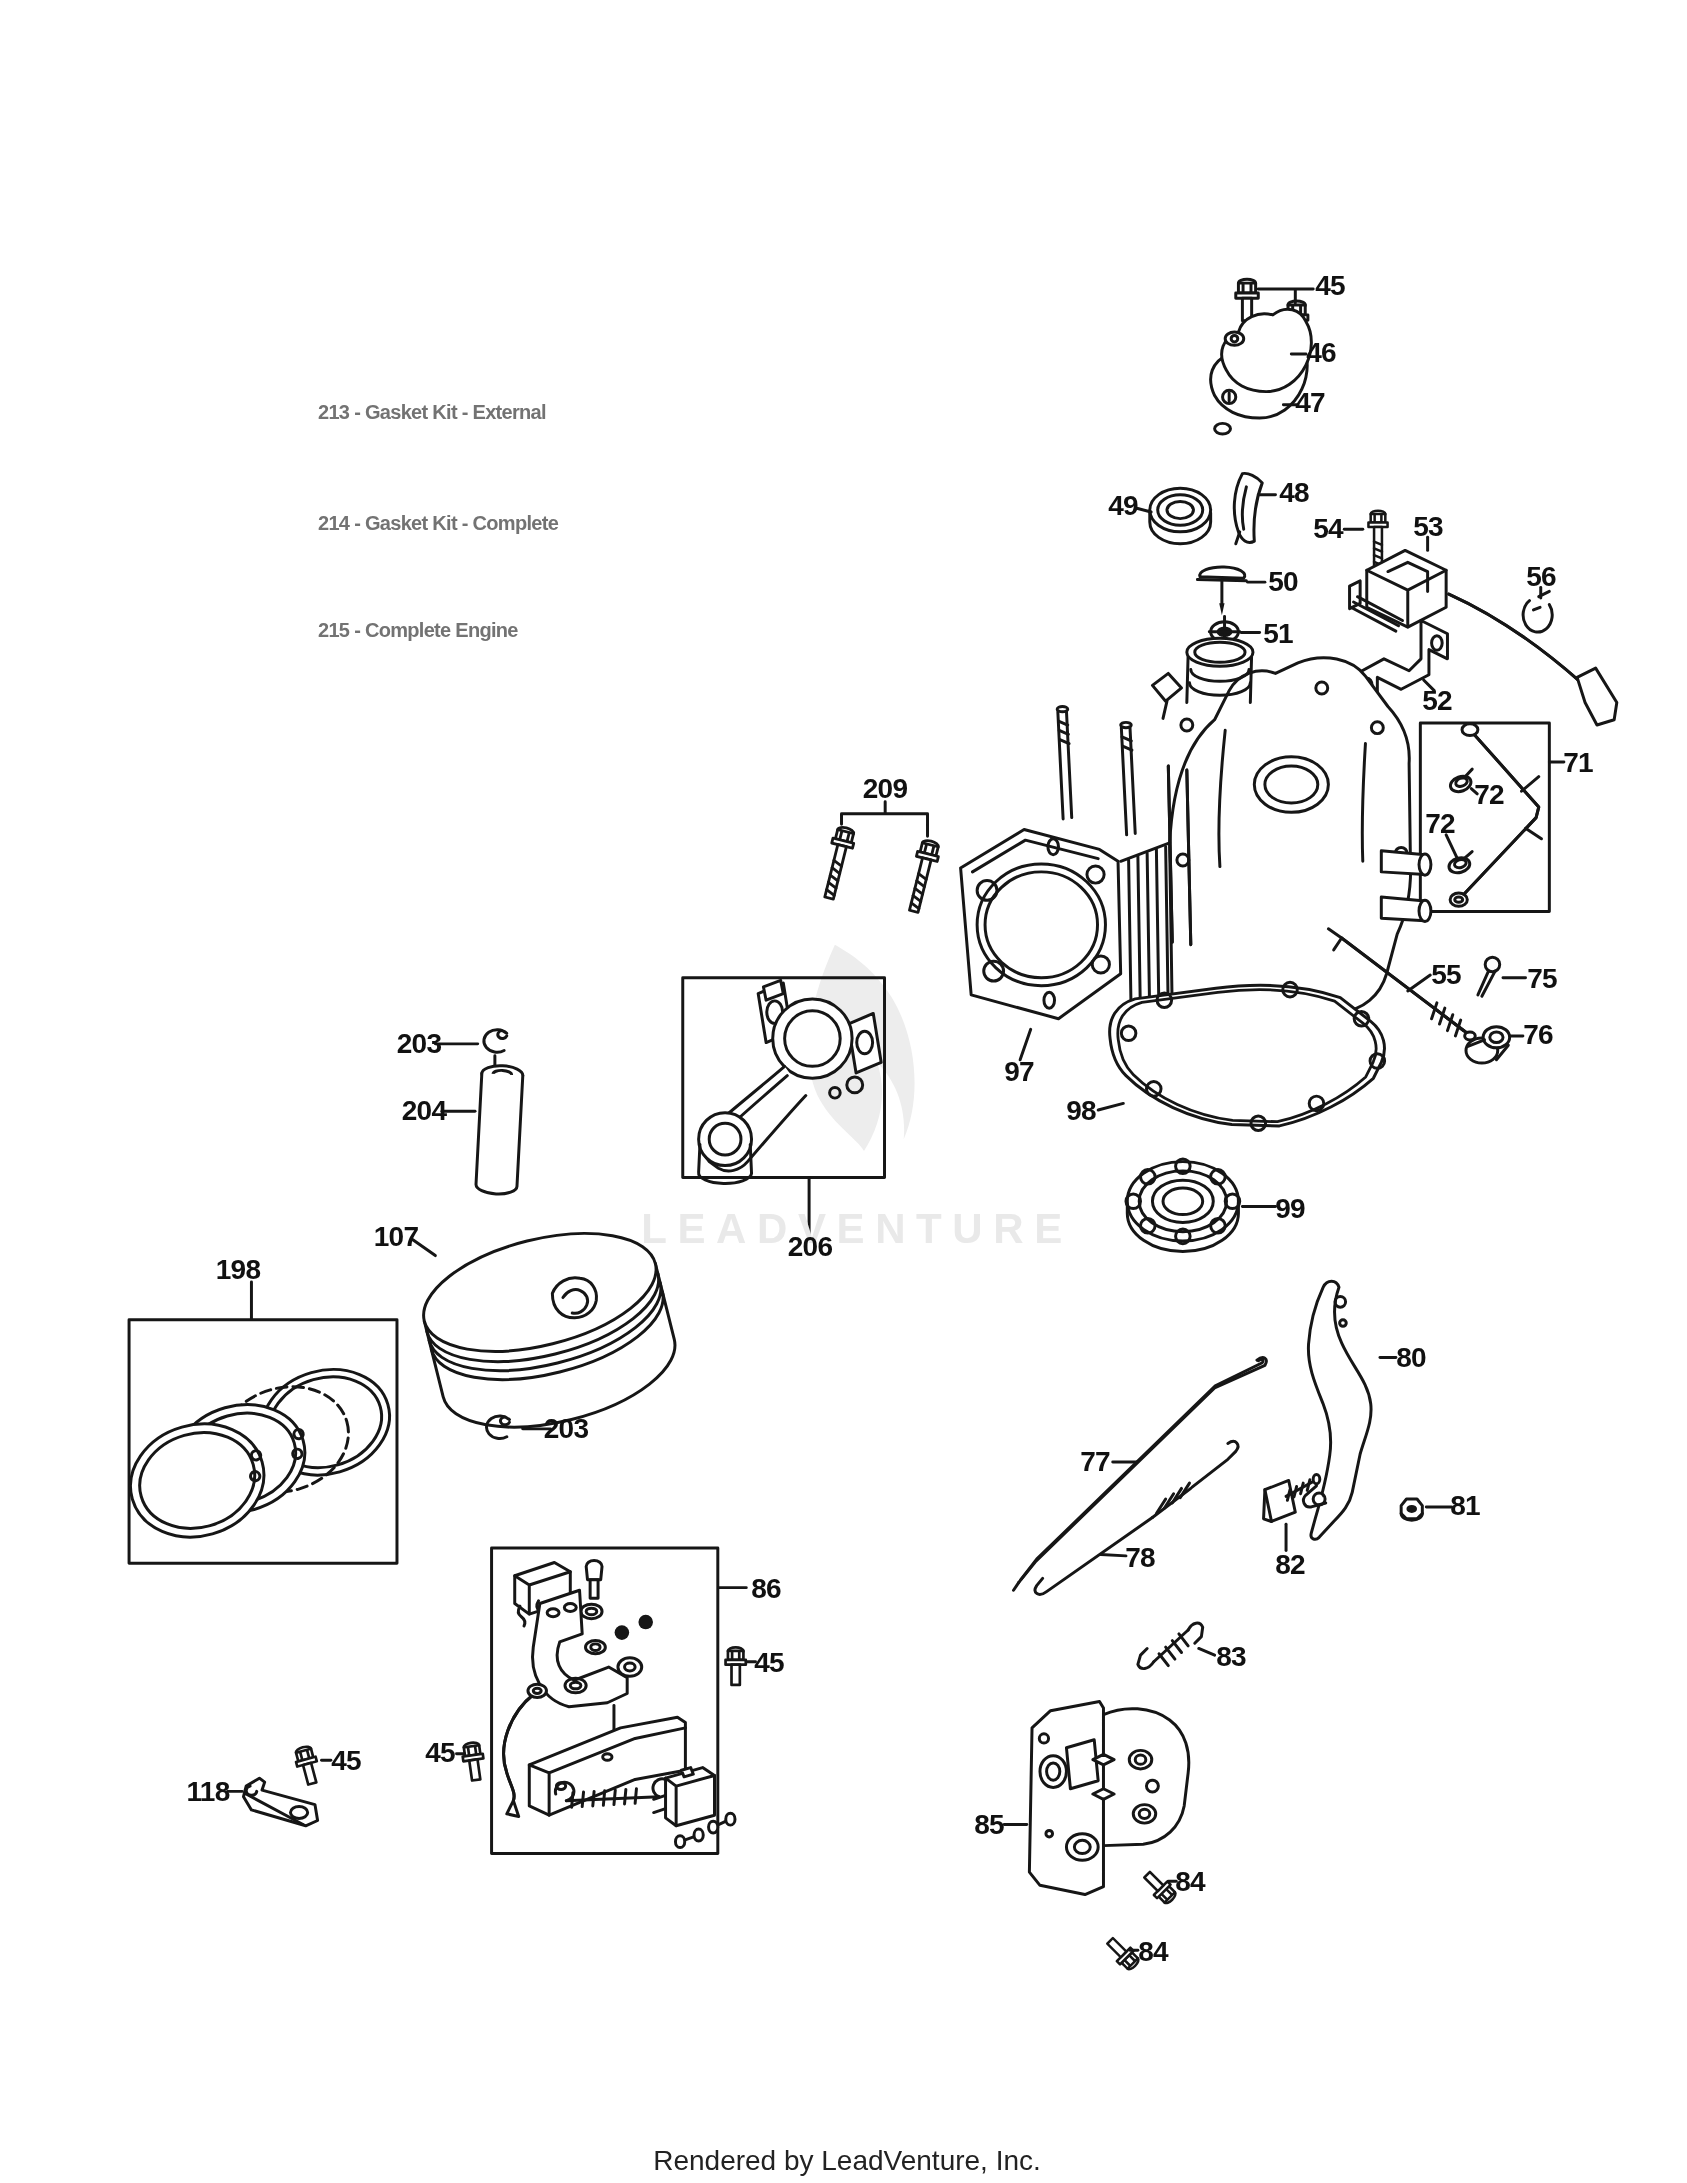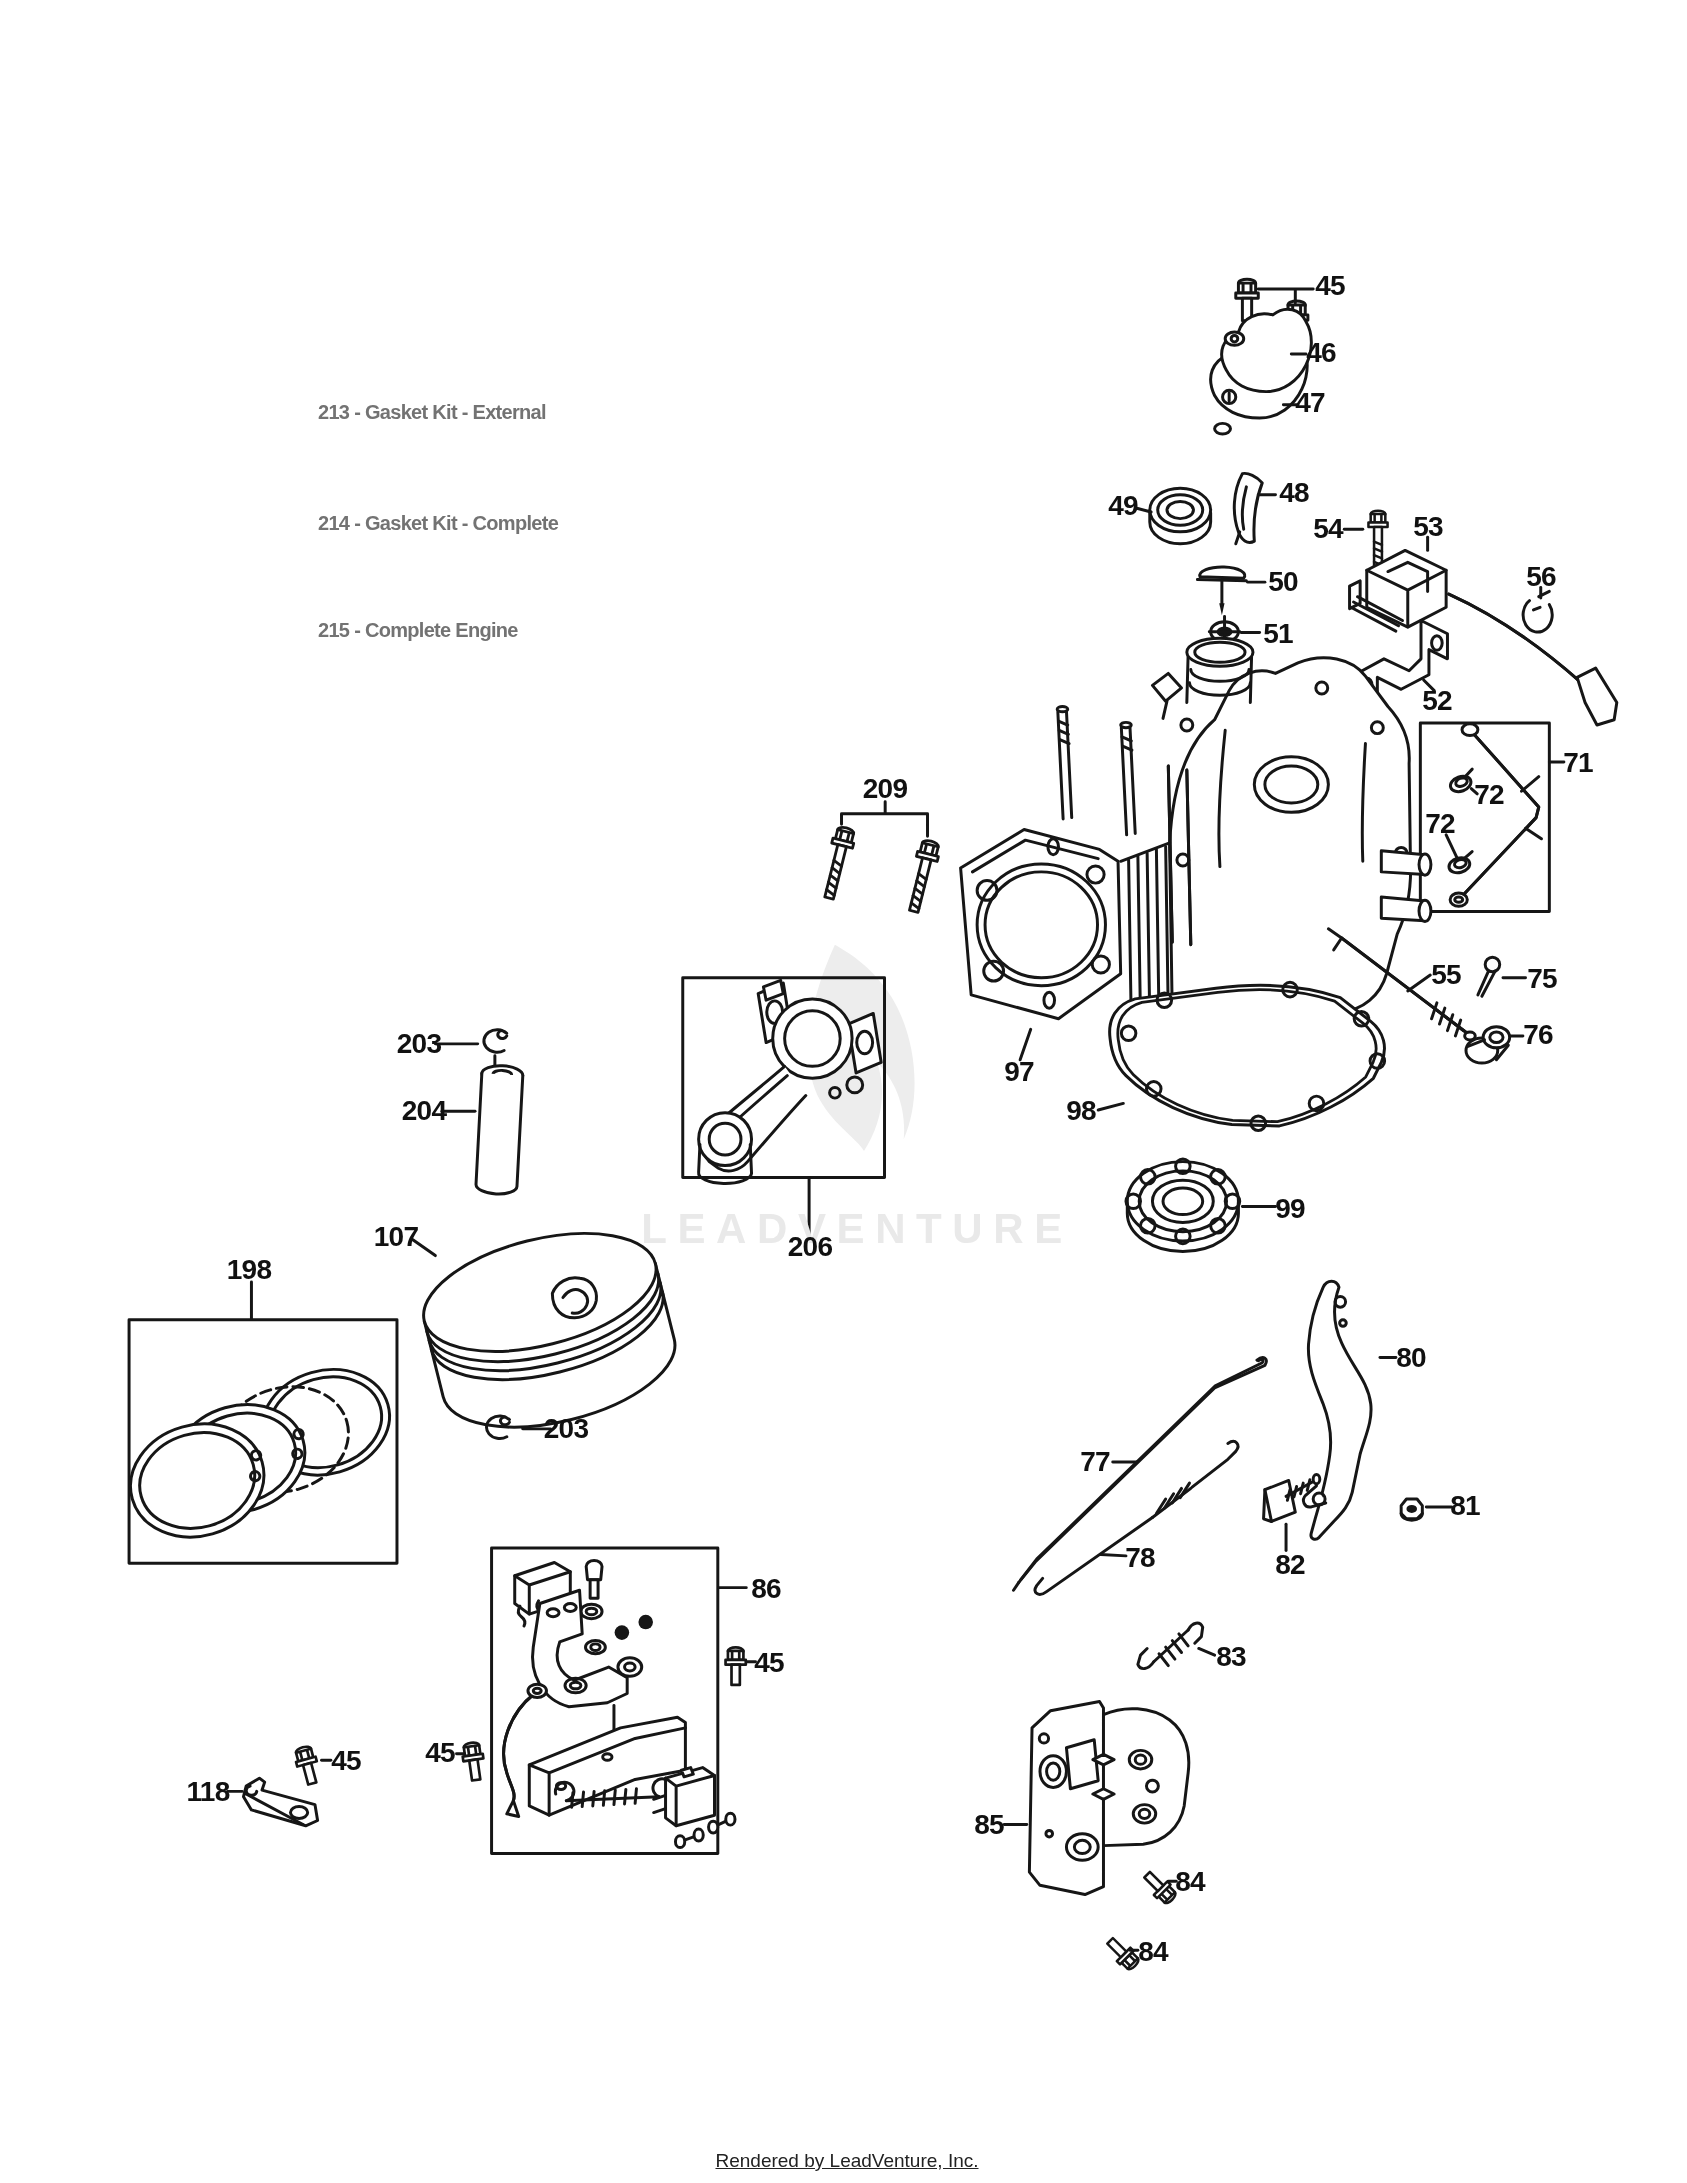--- a/index.html
+++ b/index.html
@@ -516,7 +516,7 @@
 <div class="co" style="left:424px;top:1111px">204</div>
 <div class="co" style="left:396px;top:1237px">107</div>
 <div class="co" style="left:810px;top:1247px">206</div>
-<div class="co" style="left:249px;top:1270px">198</div>
+<div class="co" style="left:238px;top:1270px">198</div>
 <div class="co" style="left:566px;top:1429px">203</div>
 <div class="co" style="left:1095px;top:1462px">77</div>
 <div class="co" style="left:1140px;top:1558px">78</div>

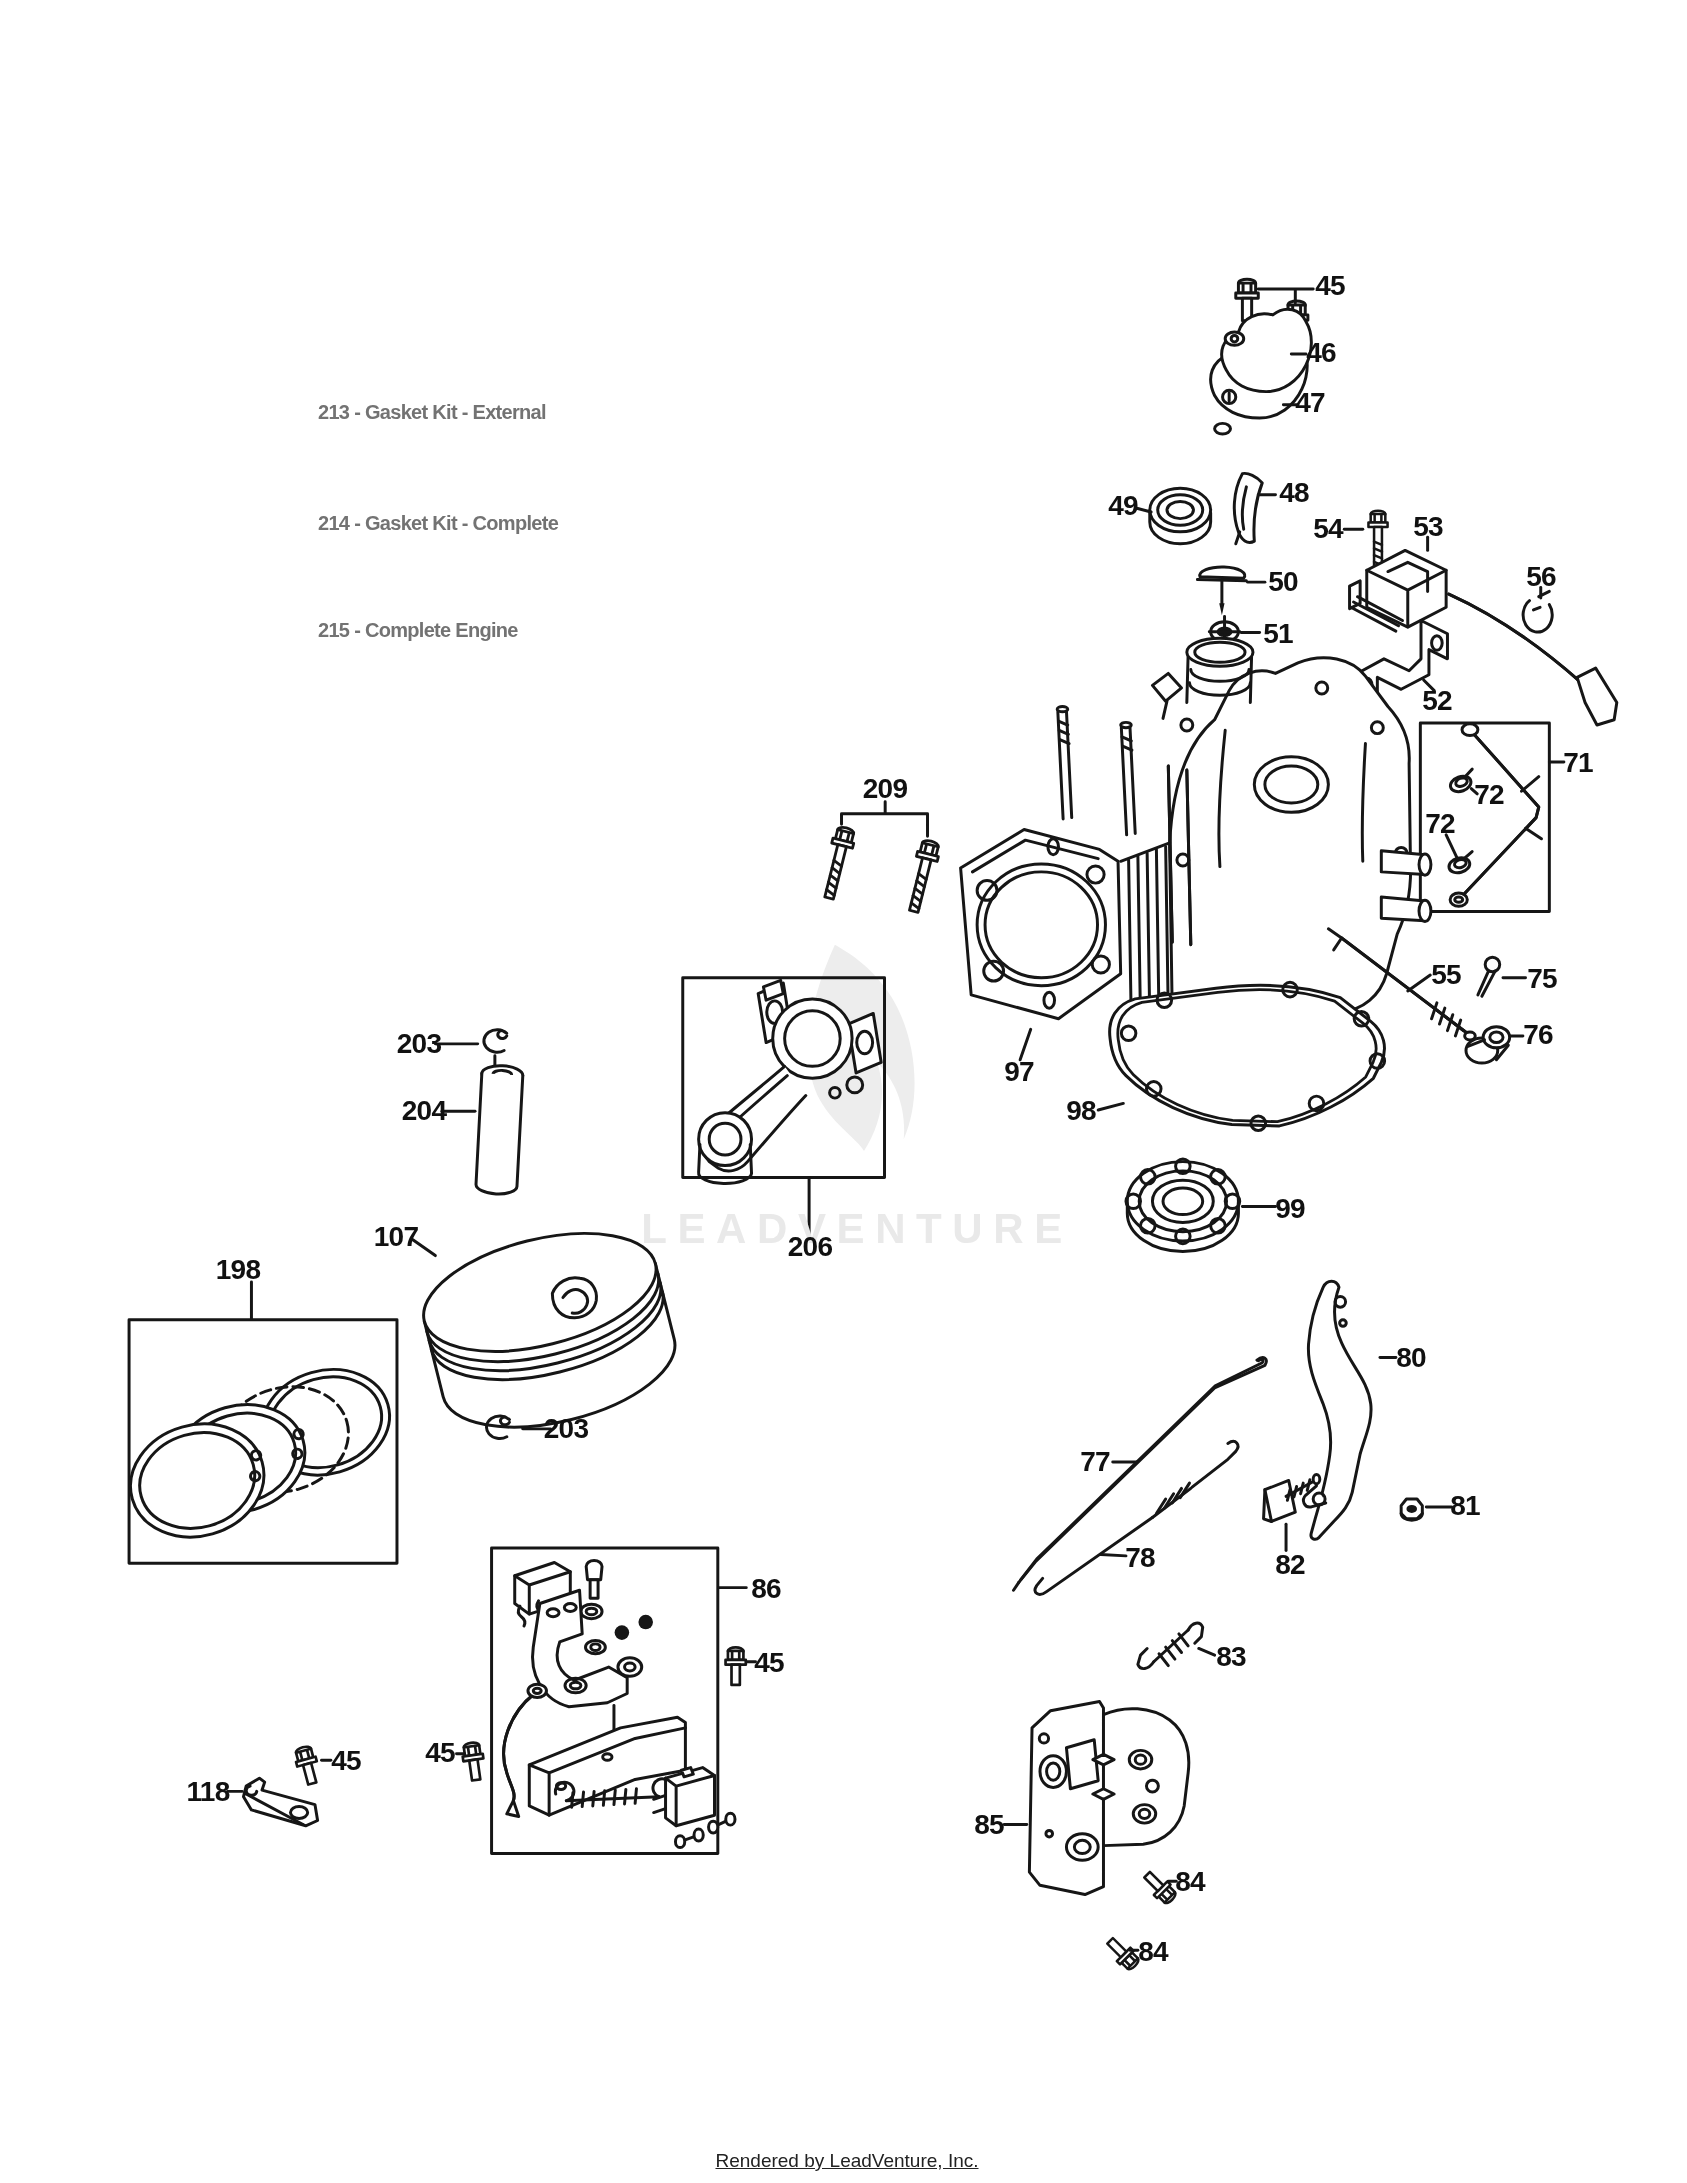--- a/index.html
+++ b/index.html
@@ -16,8 +16,8 @@
        letter-spacing:-0.7px;color:#737373;white-space:nowrap;}
   .wmtext{position:absolute;transform:translate(-50%,-50%);font-weight:700;font-size:42px;
        letter-spacing:10.6px;color:#e9e9e9;white-space:nowrap;}
-  .footer{position:absolute;transform:translate(-50%,-50%);font-weight:400;font-size:19px;
-       color:#222;white-space:nowrap;text-decoration:underline;}
+  .footer{position:absolute;transform:translate(-50%,-50%);font-weight:400;font-size:28px;
+       color:#222;white-space:nowrap;}
 </style>
 </head>
 <body>

